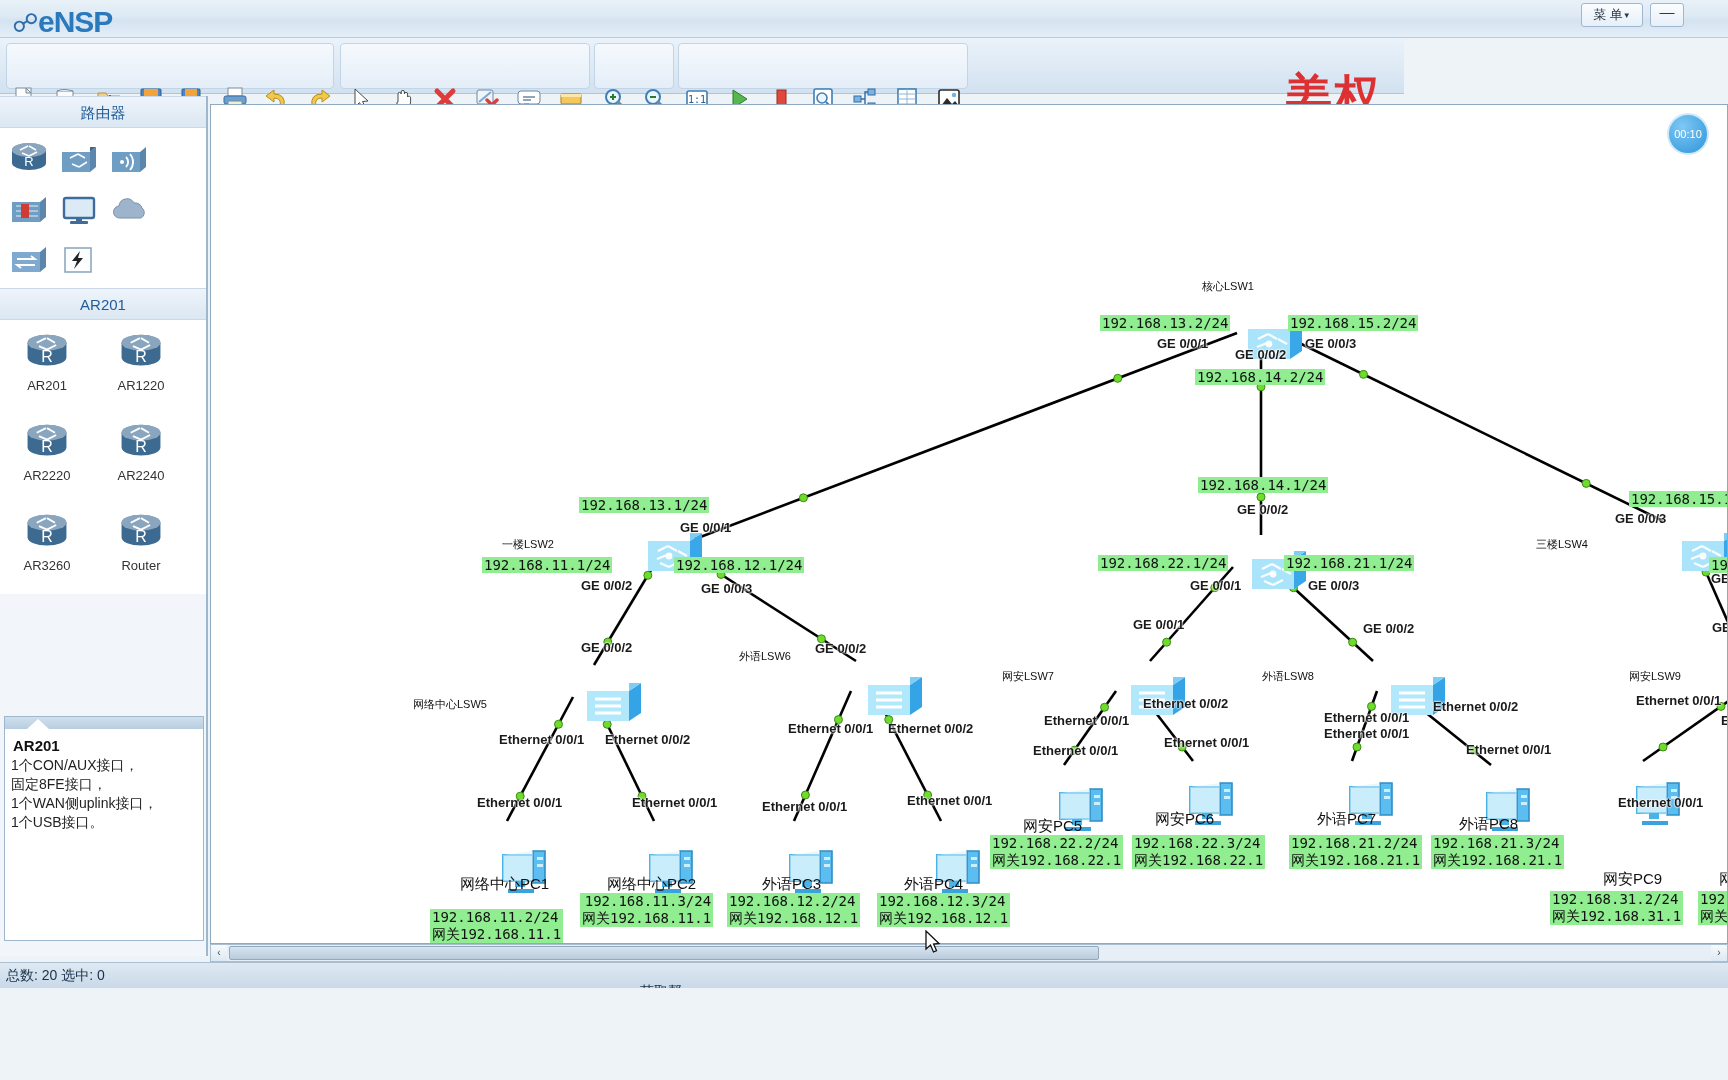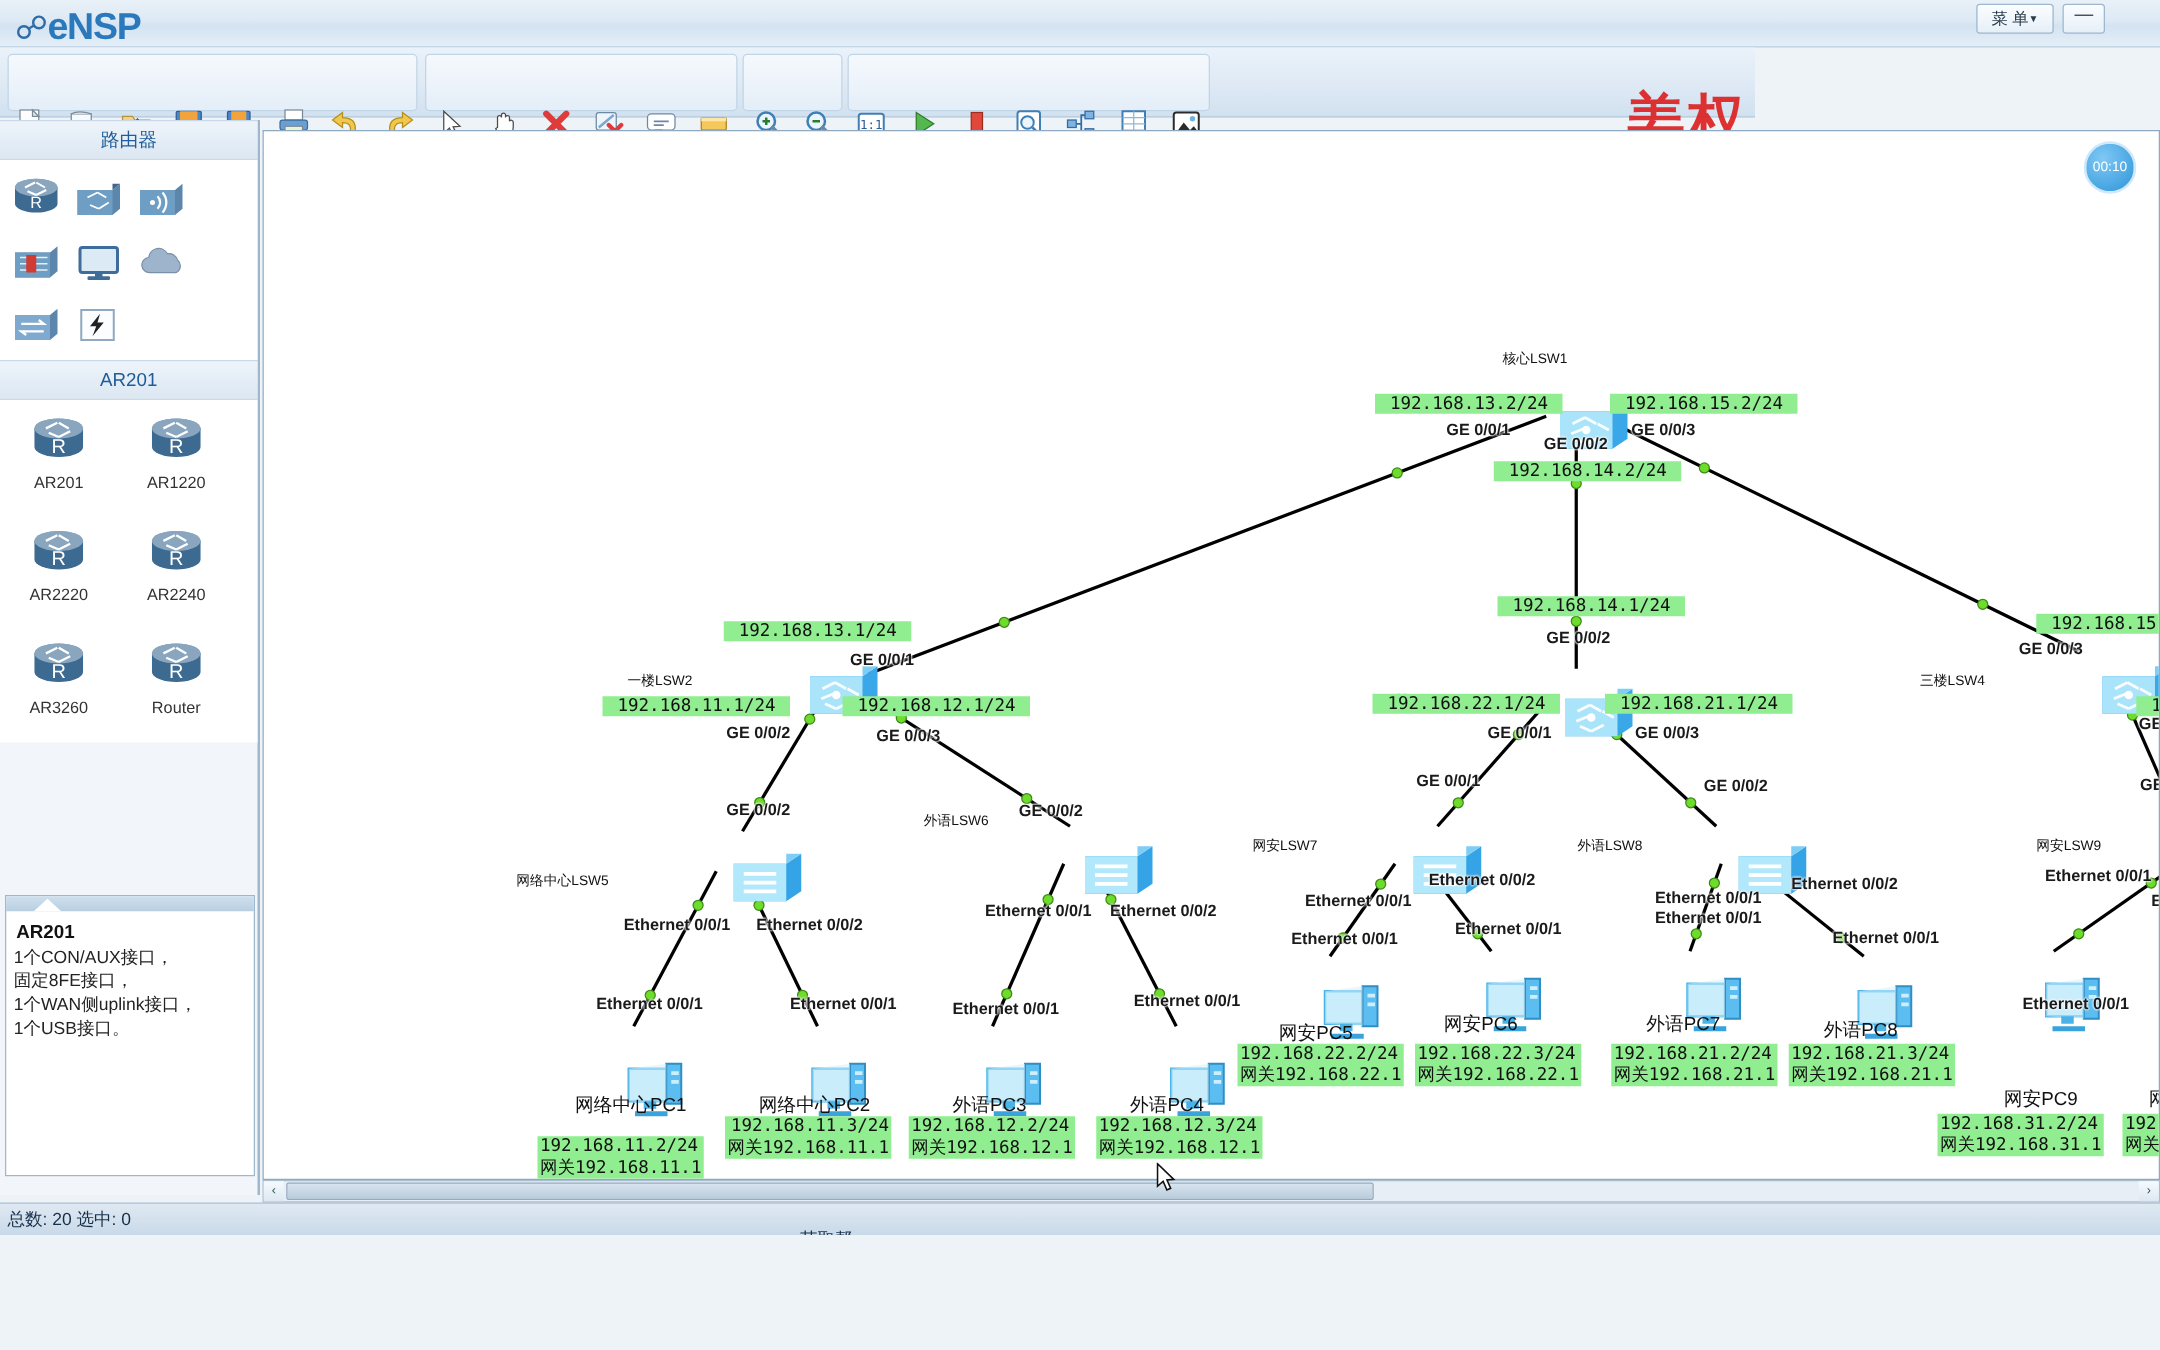--- a/index.html
+++ b/index.html
@@ -70,7 +70,7 @@
   }
   .tbi svg{ display:block; }
   #watermark{
-    position:absolute; right:6px; top:28px;
+    position:absolute; right:22px; top:28px;
     font-size:46px; color:#d22; font-weight:bold;
     font-family:Liberation Mono, monospace; letter-spacing:2px;
     opacity:.92;

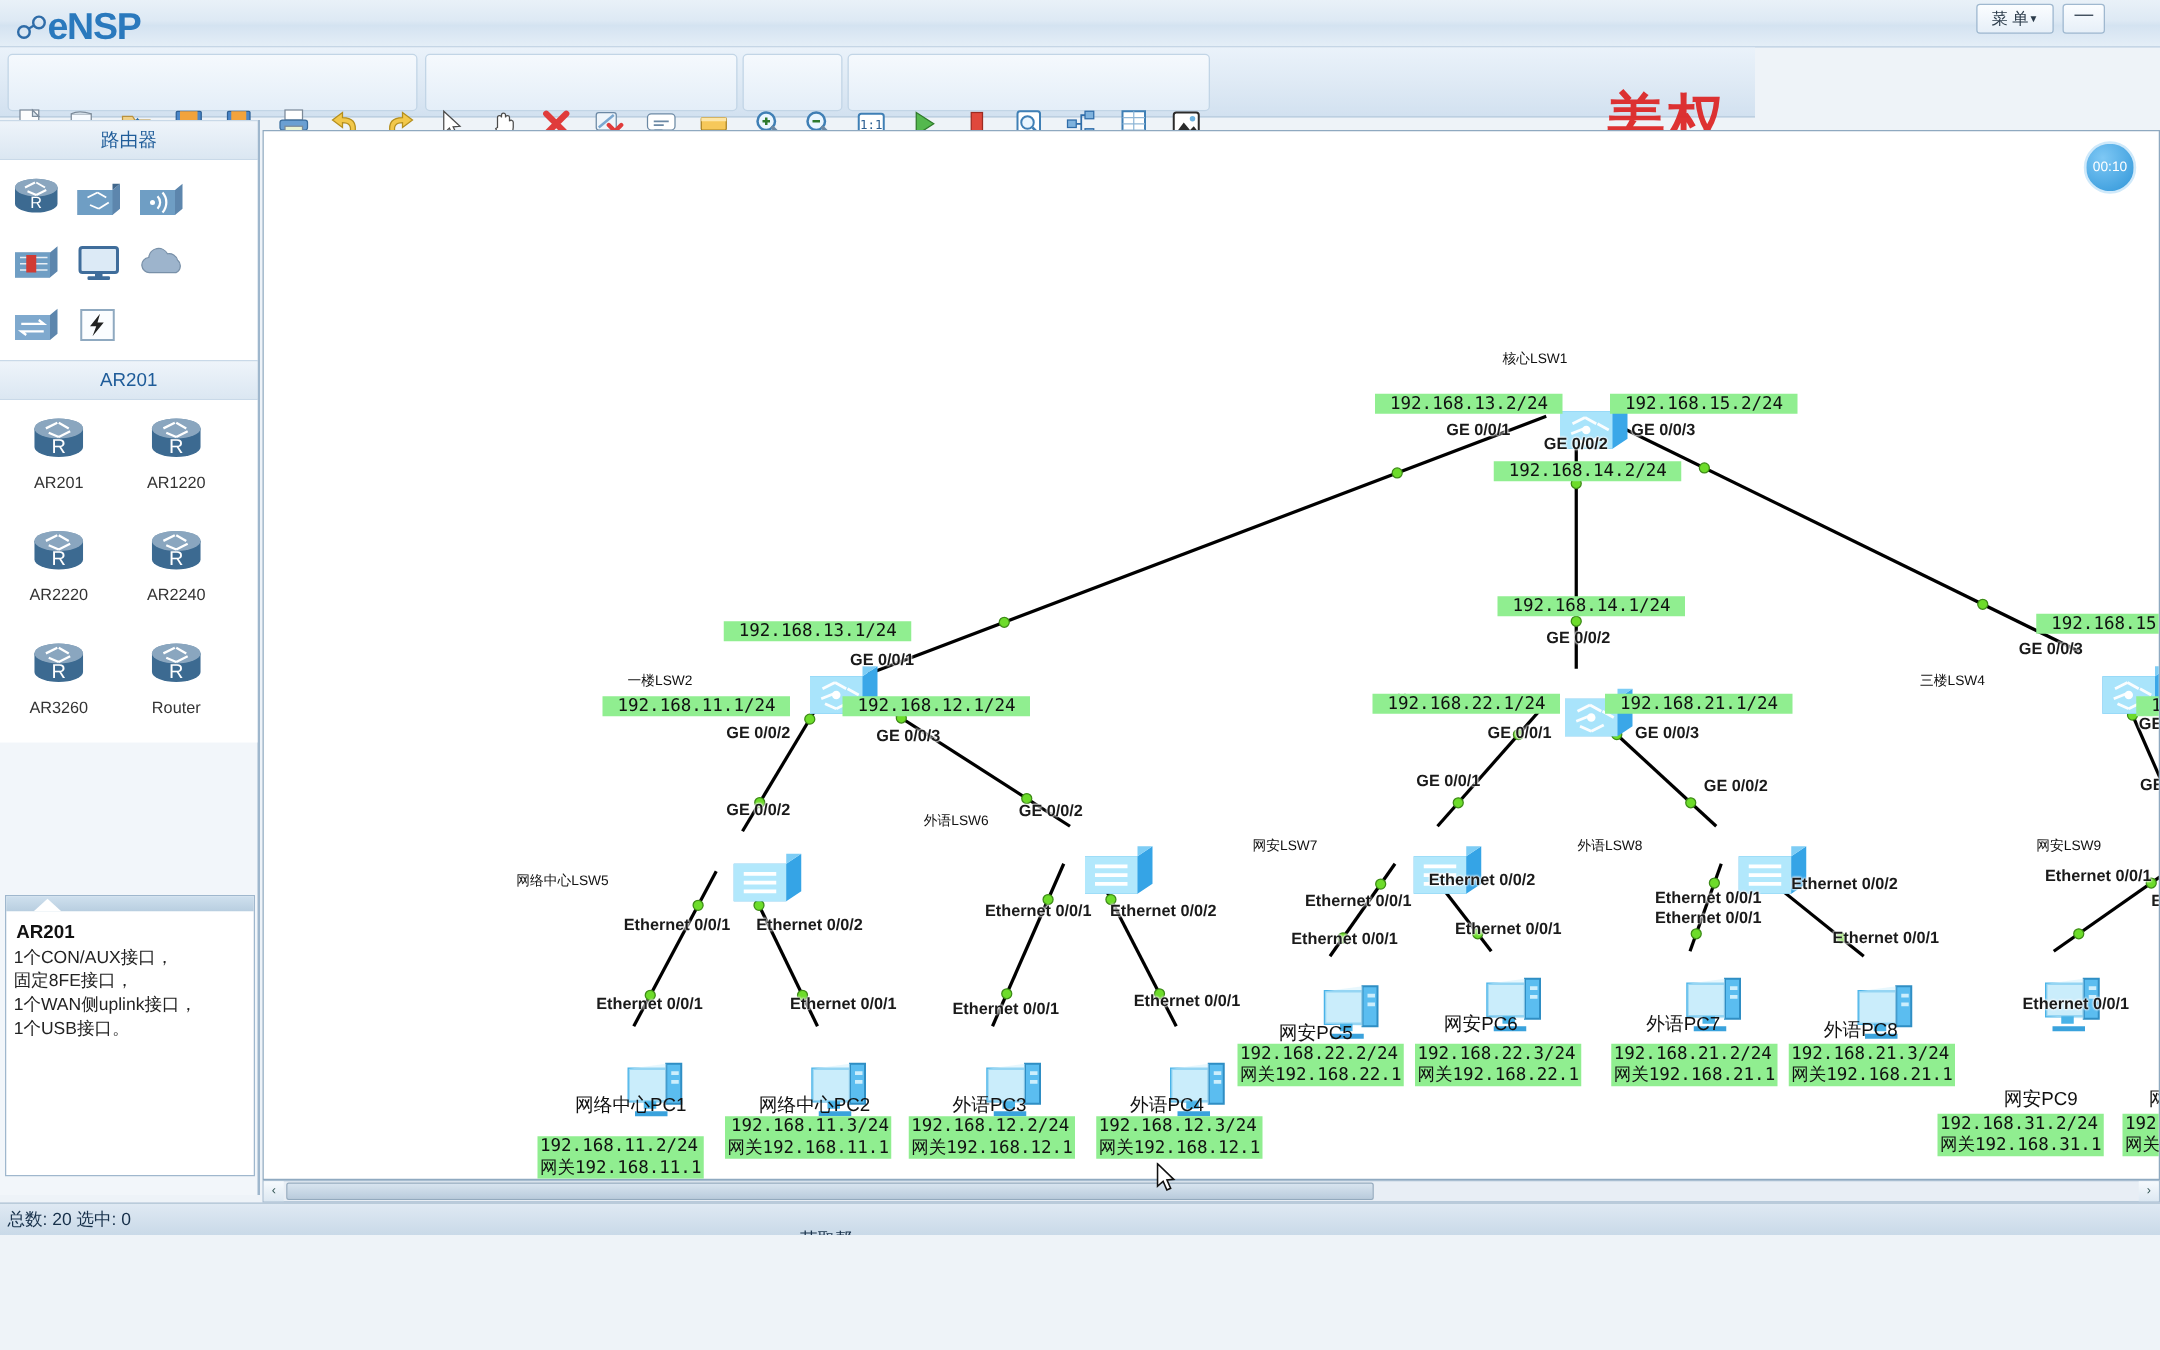--- a/index.html
+++ b/index.html
@@ -141,7 +141,7 @@
   .iplabel{
     position:absolute; background:#90ee90; color:#111;
     font-family:"DejaVu Sans Mono", monospace; font-size:14px;
-    white-space:nowrap; padding:0 12px; line-height:1.15;
+    white-space:nowrap; padding:0 2px; line-height:1.15;
   }
   .iflabel{
     position:absolute; white-space:nowrap; font-size:13px; color:#1a1a1a;

